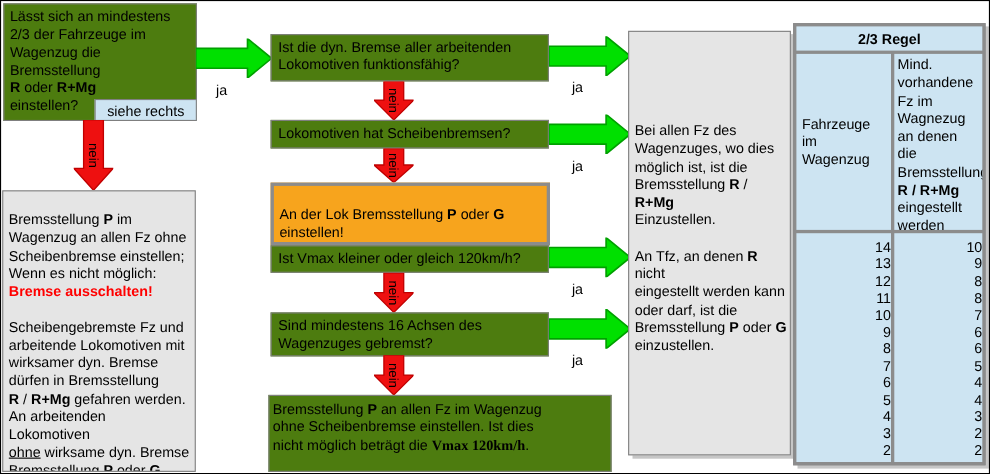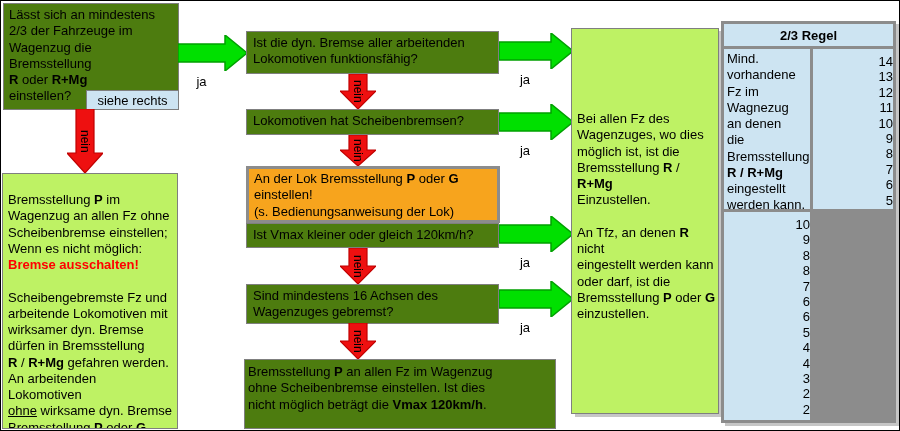--- a/index.html
+++ b/index.html
@@ -16,7 +16,7 @@
   }
   .rich { white-space:pre-line; }
   .cream  { background:#4d7c0f; }
-  .olive  { background:#bef264; }
+  .olive  { background:#e5e5e5; }
   .orange { background:#F7A41D; border:3px solid #8C8C8C; }
 
   .start-box   { left:2px;   top:2px;   width:176px; height:107px; padding:3px 5px; }

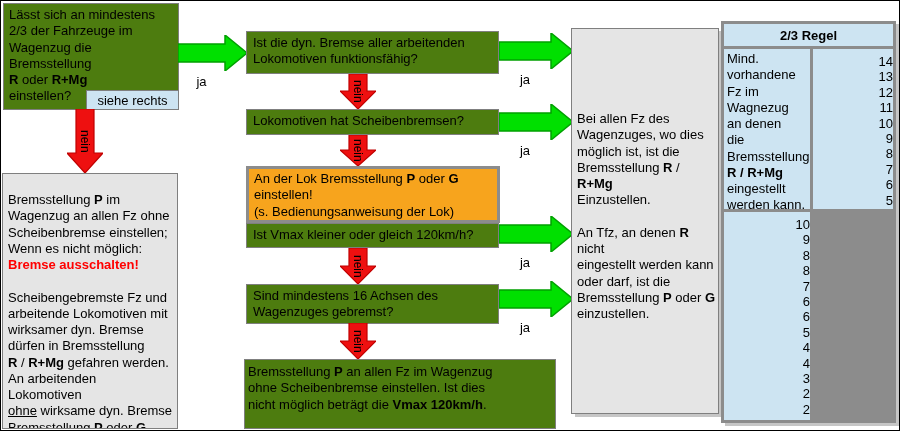--- a/index.html
+++ b/index.html
@@ -188,6 +188,9 @@
 
   <div class="rule-table">
     <div class="rt-cell rt-title">2/3 Regel</div>
+    <div class="rt-cell rt-h1 rich"><span>Fahrzeuge
+im
+Wagenzug</span></div>
     <div class="rt-cell rt-h2 rich"><span>Mind.
 vorhandene
 Fz im

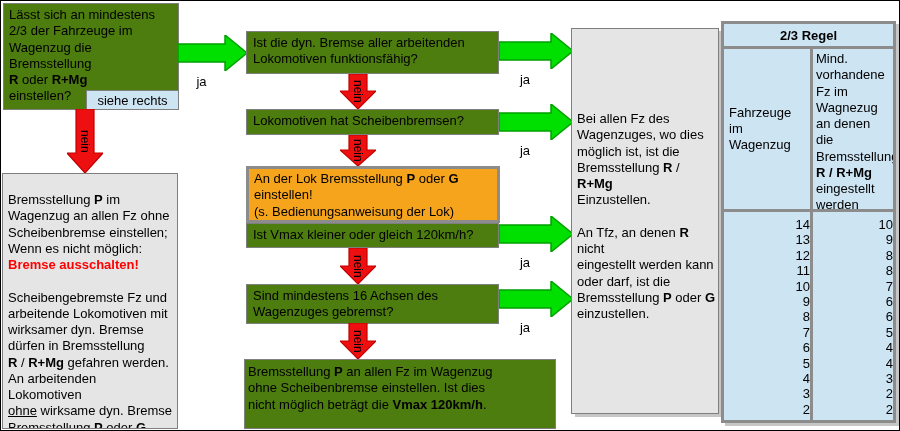--- a/index.html
+++ b/index.html
@@ -26,7 +26,7 @@
   .left-result { left:1px;   top:172px; width:176px; height:256px; padding:18px 5px; }
   .dec-a       { left:245px; top:30px;  width:253px; height:43px;  padding:3px 6px; }
   .dec-b       { left:245px; top:108px; width:253px; height:26px;  padding:3px 6px; }
-  .lok-action  { left:245px; top:165px; width:254px; height:57px;  padding:2px 5px; }
+  .lok-action  { left:245px; top:165px; width:254px; height:57px;  padding:18px 5px; }
   .dec-c       { left:245px; top:222px; width:253px; height:25px;  padding:3px 6px; }
   .dec-d       { left:245px; top:283px; width:253px; height:40px;  padding:3px 6px; }
   .dec-e       { left:243px; top:358px; width:312px; height:70px;  padding:4px 3px; }

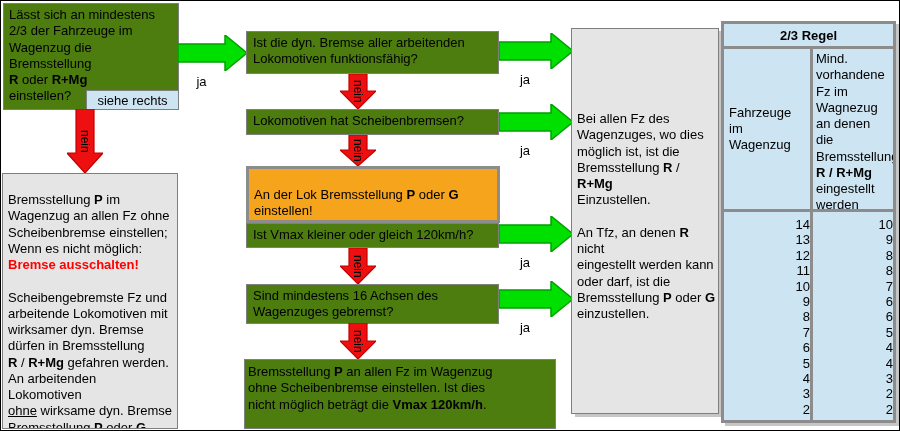--- a/index.html
+++ b/index.html
@@ -144,7 +144,7 @@
 
   <div class="box cream dec-e rich"><span>Bremsstellung </span><span style="font-weight: bold;">P</span><span> an allen Fz im Wagenzug
 ohne Scheibenbremse einstellen. Ist dies
-nicht möglich beträgt die </span><span style="font-weight: bold;">Vmax 120km/h</span><span>.</span></div>
+nicht möglich beträgt die </span><span style="font-weight: bold; font-family: Liberation Serif, serif;">Vmax 120km/h</span><span>.</span></div>
 
   <div class="arrow arrow-r" style="left:498px; top:32px; width:74px; height:36px;">
     <svg width="74" height="36" viewBox="0 0 74 36">

